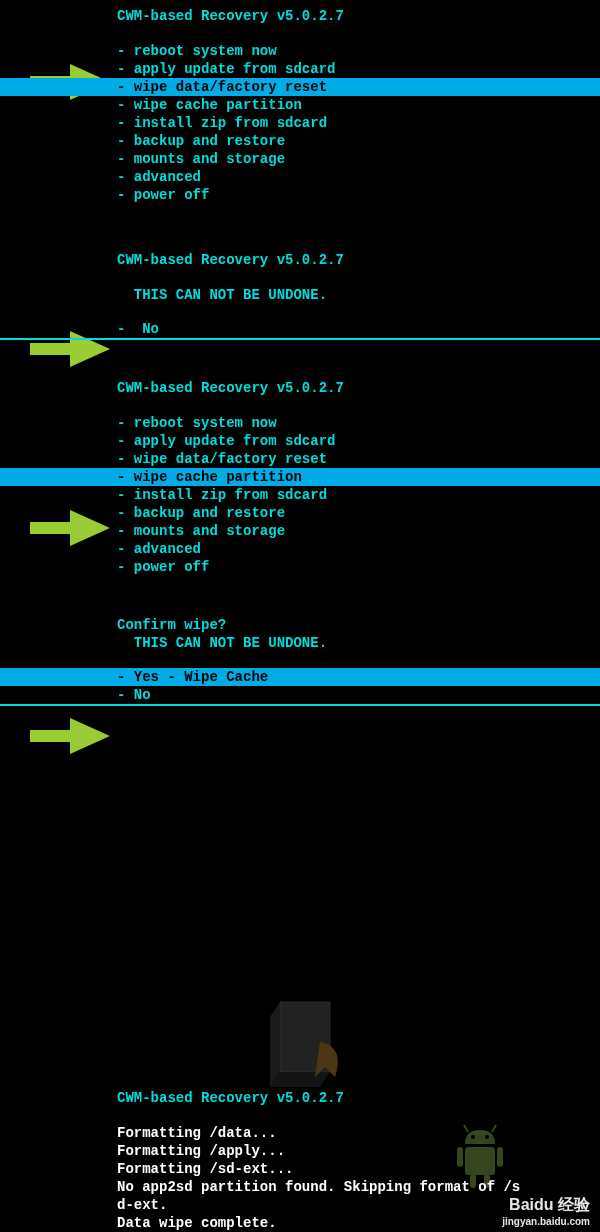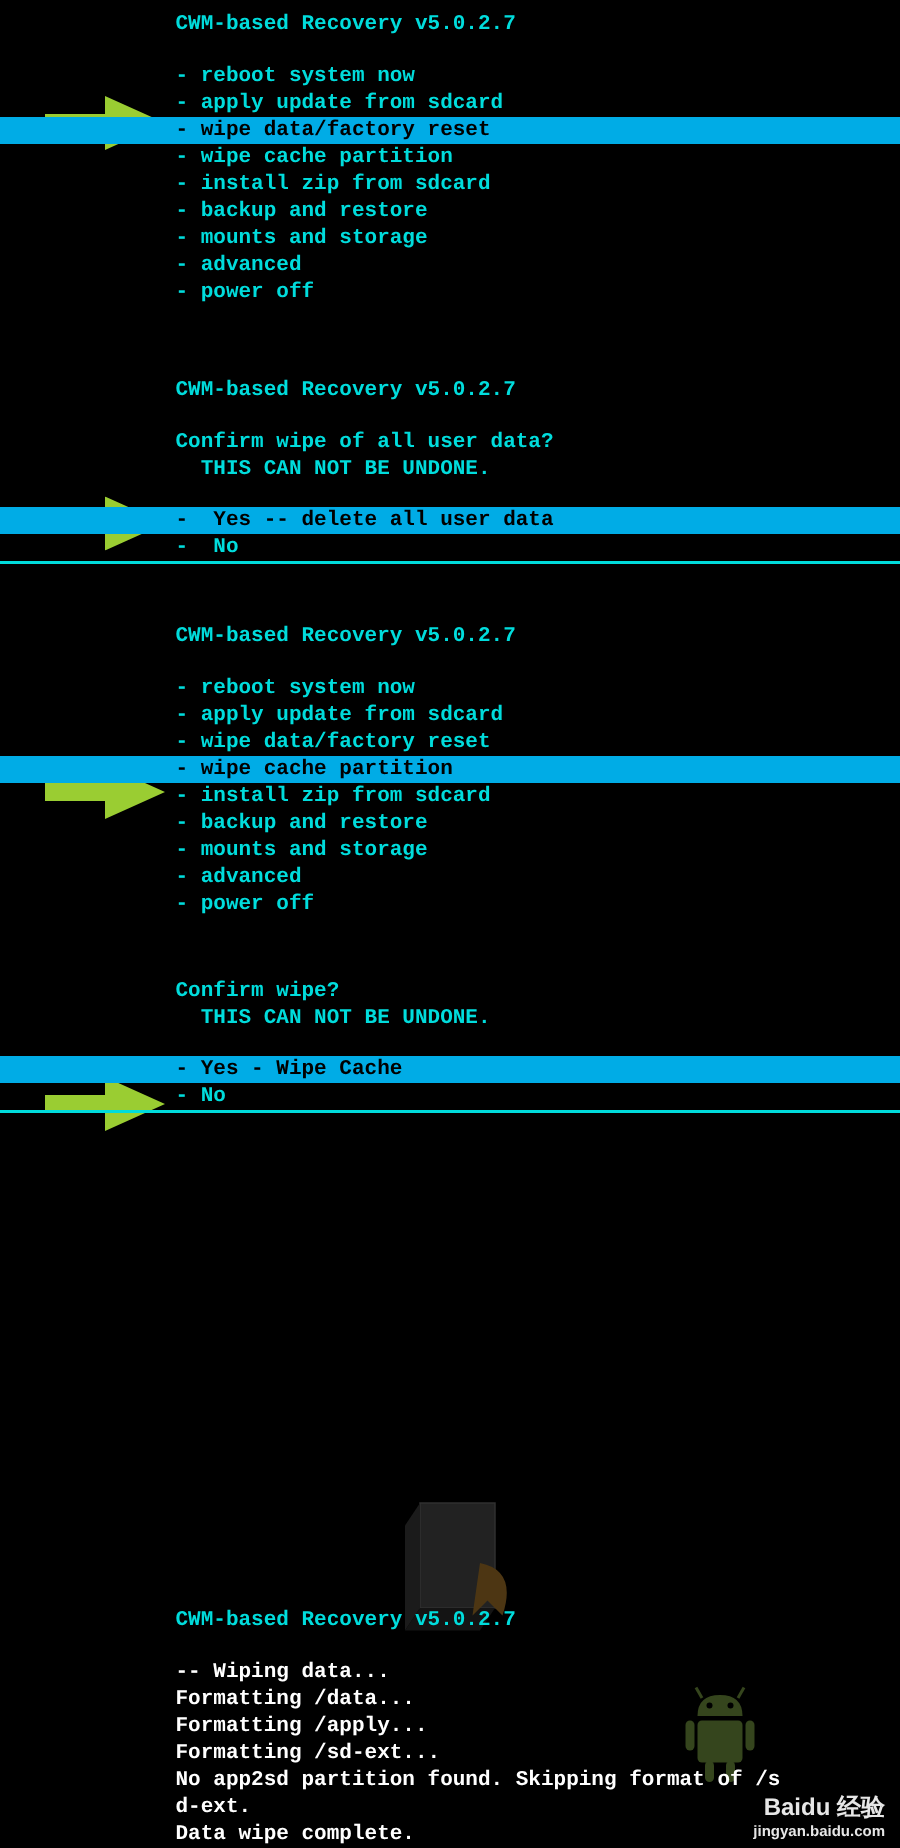--- a/index.html
+++ b/index.html
@@ -138,7 +138,6 @@
 <div class="section">
   <div class="title">CWM-based Recovery v5.0.2.7</div>
   <div class="spacer"></div>
-  <div class="confirm-text">Confirm wipe of all user data?</div>
   <div class="confirm-text">  THIS CAN NOT BE UNDONE.</div>
   <div class="spacer"></div>
   <div class="menu-item selected">-  Yes -- delete all user data</div>

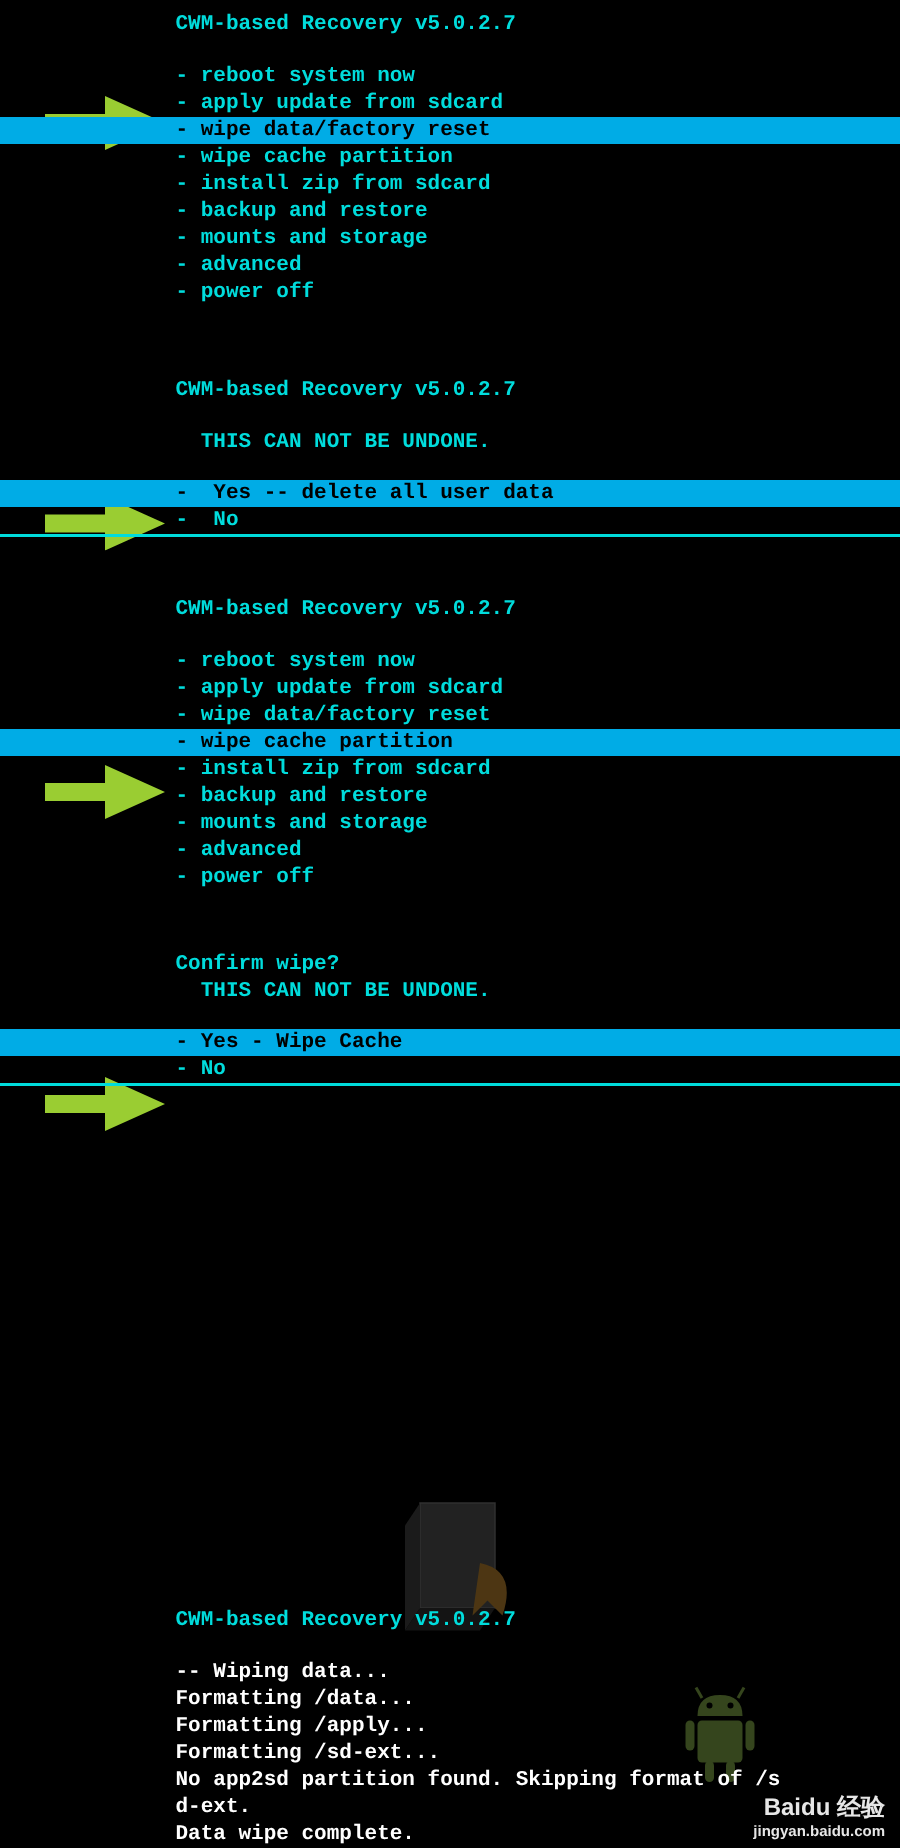--- a/index.html
+++ b/index.html
@@ -140,7 +140,6 @@
   <div class="spacer"></div>
   <div class="confirm-text">  THIS CAN NOT BE UNDONE.</div>
   <div class="spacer"></div>
-  <div class="menu-item selected">-  Yes -- delete all user data</div>
   <div class="menu-item">-  No</div>
   <div class="divider"></div>
 </div>

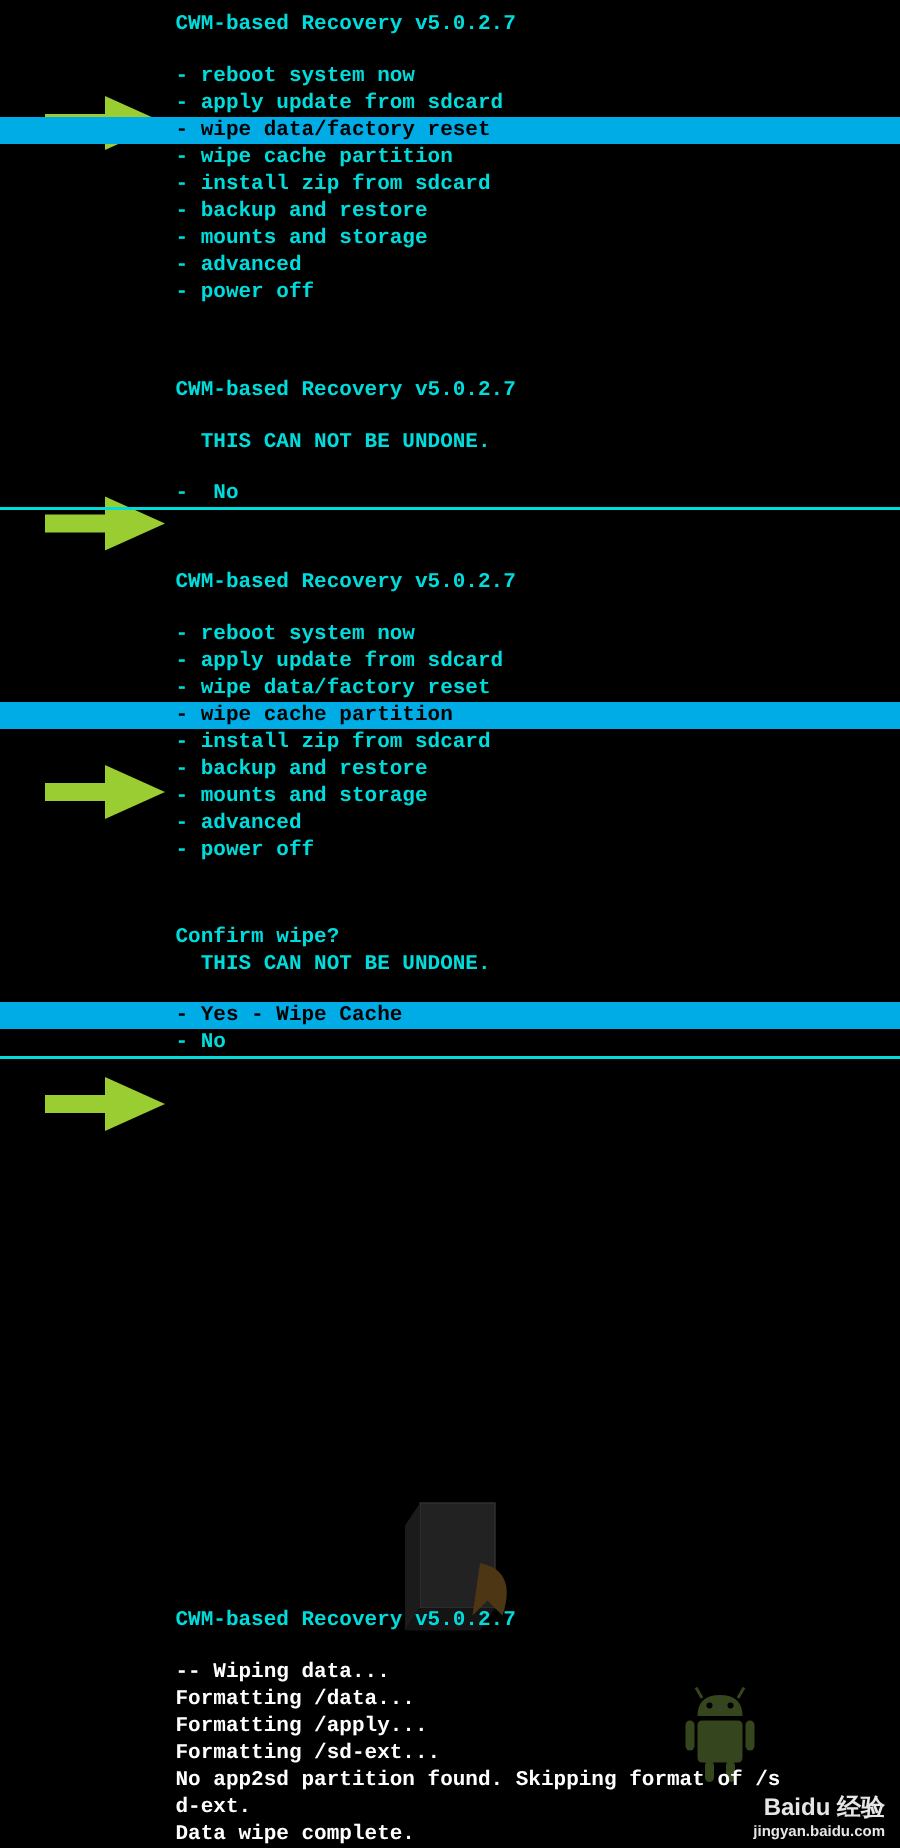--- a/index.html
+++ b/index.html
@@ -210,7 +210,6 @@
 <div class="log-section">
   <div class="title">CWM-based Recovery v5.0.2.7</div>
   <div class="spacer"></div>
-  <div class="white-text">-- Wiping data...</div>
   <div class="white-text">Formatting /data...</div>
   <div class="white-text">Formatting /apply...</div>
   <div class="white-text">Formatting /sd-ext...</div>

